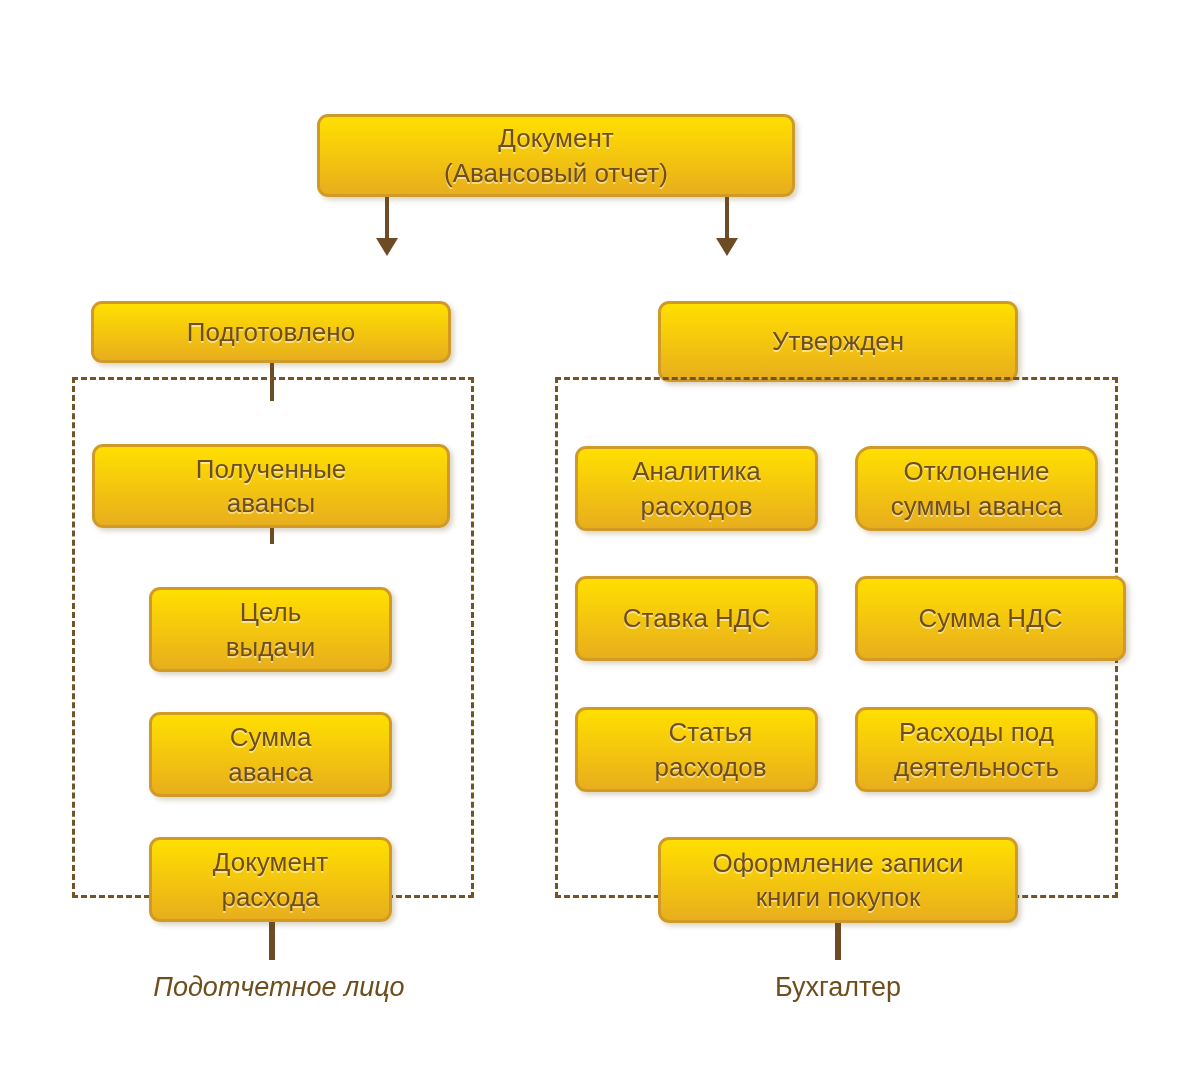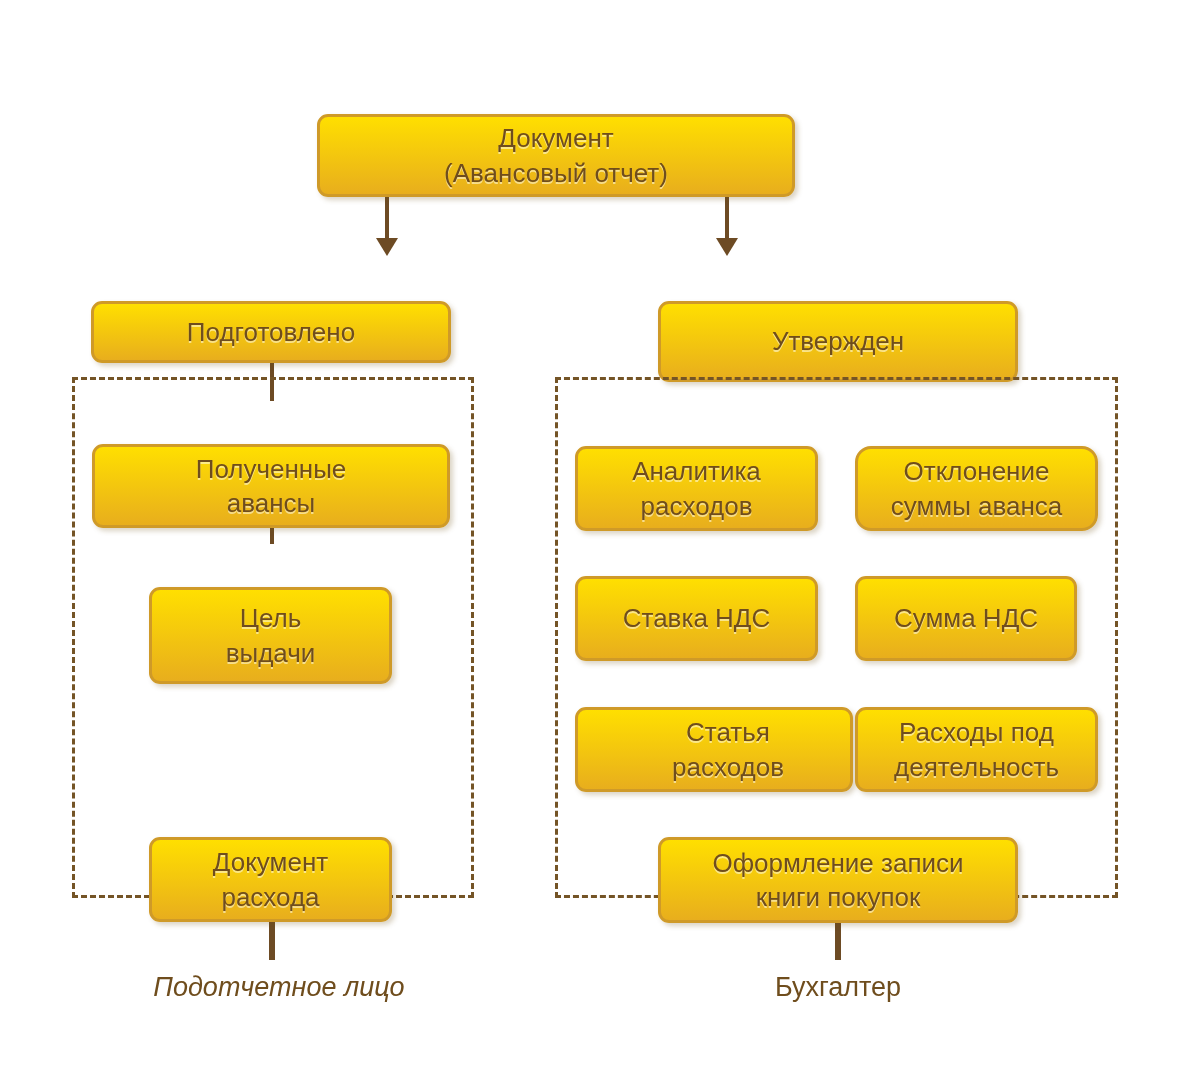--- a/index.html
+++ b/index.html
@@ -91,7 +91,7 @@
   <div class="group" style="left:72px;top:377px;width:402px;height:521px;"></div>
   <div class="box" style="left:92px;top:400px;width:358px;height:84px;">Полученные
 авансы</div>
-  <div class="box" style="left:149px;top:543px;width:243px;height:97px;">Цель
+  <div class="box" style="left:149px;top:543px;width:243px;height:85px;">Цель
 выдачи</div>
   <div class="box" style="left:149px;top:793px;width:243px;height:85px;">Документ
 расхода</div>

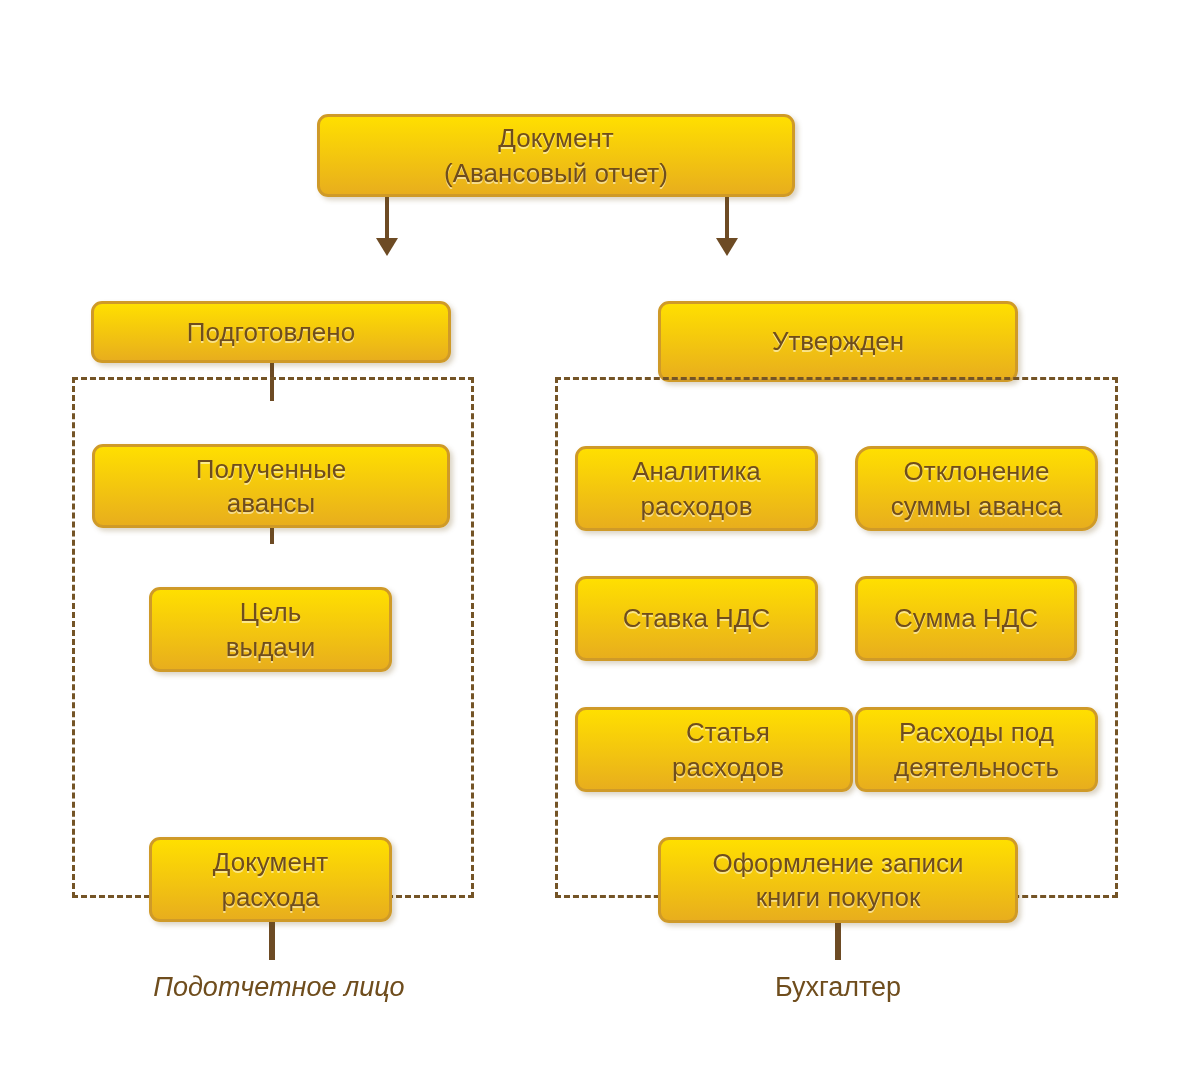--- a/index.html
+++ b/index.html
@@ -102,7 +102,7 @@
   <div class="box" style="left:855px;top:402px;width:243px;height:85px;border-radius:16px;">Отклонение
 суммы аванса</div>
   <div class="box" style="left:575px;top:532px;width:243px;height:85px;">Ставка НДС</div>
-  <div class="box" style="left:855px;top:532px;width:222px;height:85px;">Сумма НДС</div>
+  <div class="box" style="left:855px;top:532px;width:271px;height:85px;">Сумма НДС</div>
   <div class="box" style="left:575px;top:663px;width:278px;height:85px;padding-left:28px;">Статья
 расходов</div>
   <div class="box" style="left:855px;top:663px;width:243px;height:85px;">Расходы под

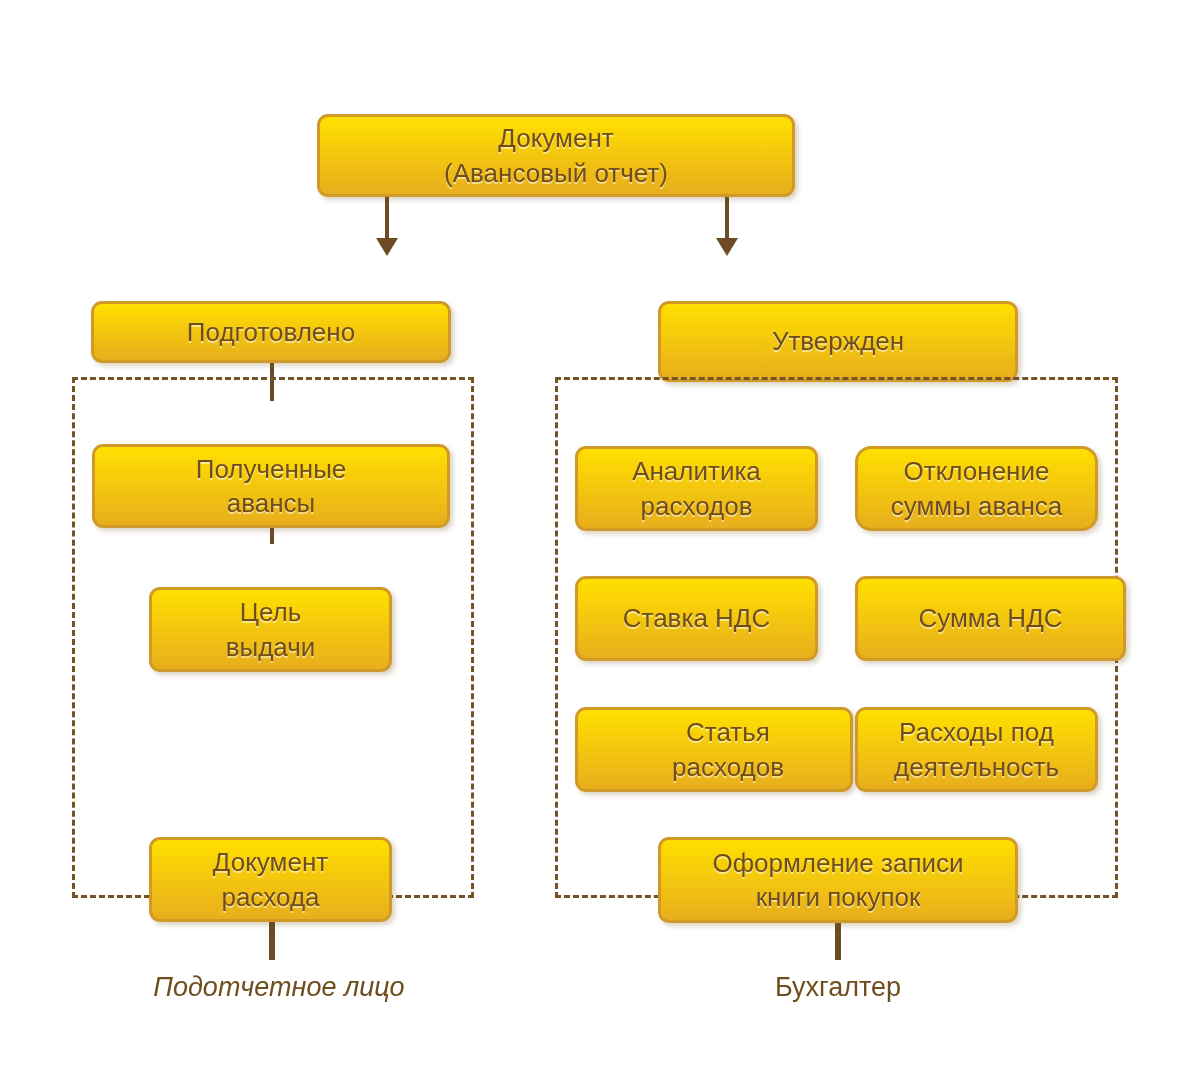--- a/index.html
+++ b/index.html
@@ -93,6 +93,8 @@
 авансы</div>
   <div class="box" style="left:149px;top:543px;width:243px;height:85px;">Цель
 выдачи</div>
+  <div class="box" style="left:149px;top:668px;width:243px;height:85px;">Сумма
+аванса</div>
   <div class="box" style="left:149px;top:793px;width:243px;height:85px;">Документ
 расхода</div>
 

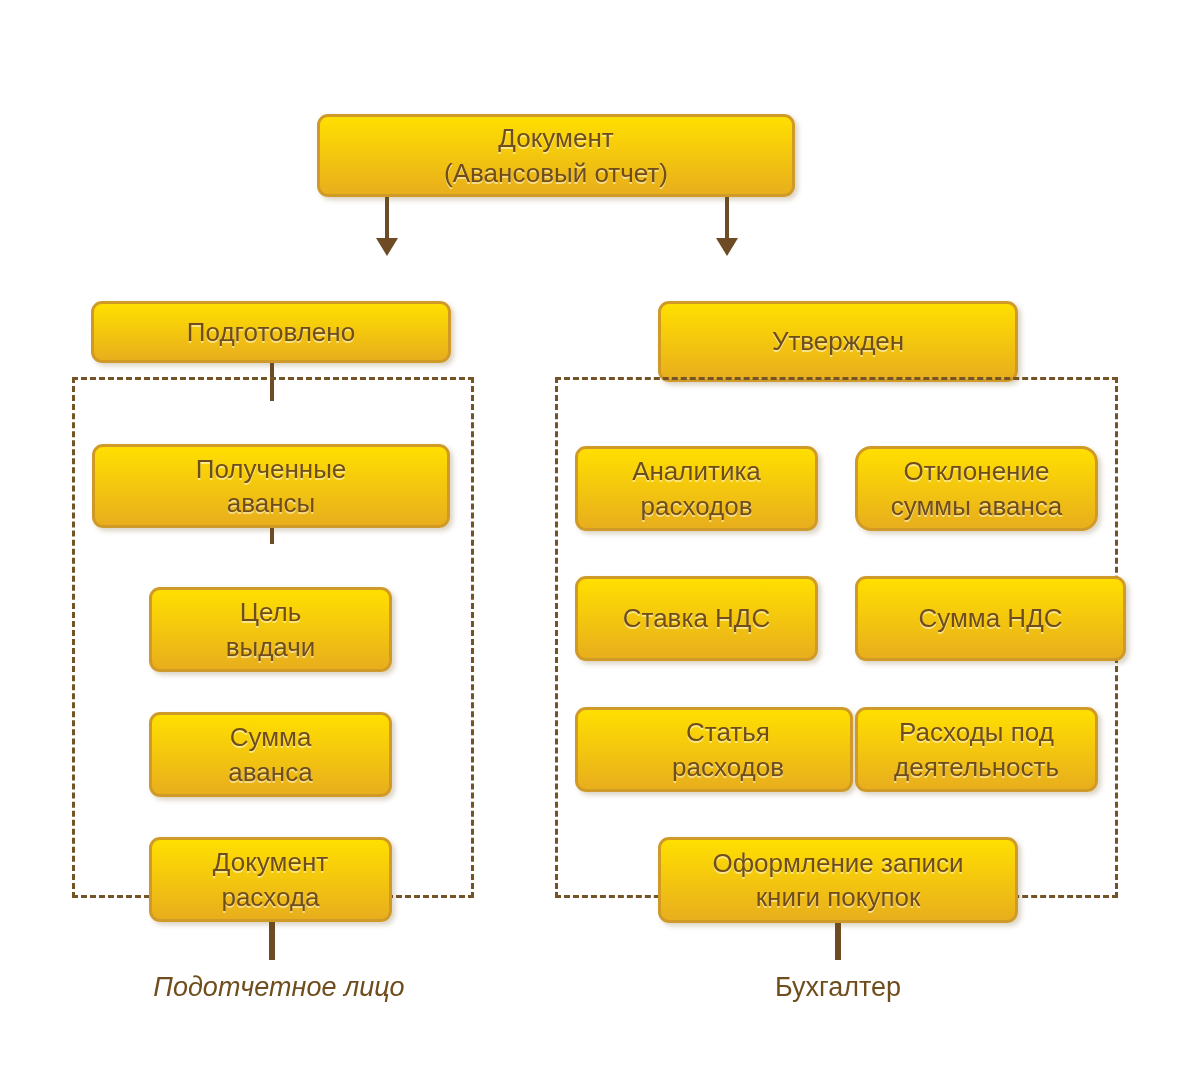--- a/index.html
+++ b/index.html
@@ -105,7 +105,7 @@
 суммы аванса</div>
   <div class="box" style="left:575px;top:532px;width:243px;height:85px;">Ставка НДС</div>
   <div class="box" style="left:855px;top:532px;width:271px;height:85px;">Сумма НДС</div>
-  <div class="box" style="left:575px;top:663px;width:278px;height:85px;padding-left:28px;">Статья
+  <div class="box" style="left:575px;top:663px;width:243px;height:85px;padding-left:28px;">Статья
 расходов</div>
   <div class="box" style="left:855px;top:663px;width:243px;height:85px;">Расходы под
 деятельность</div>

